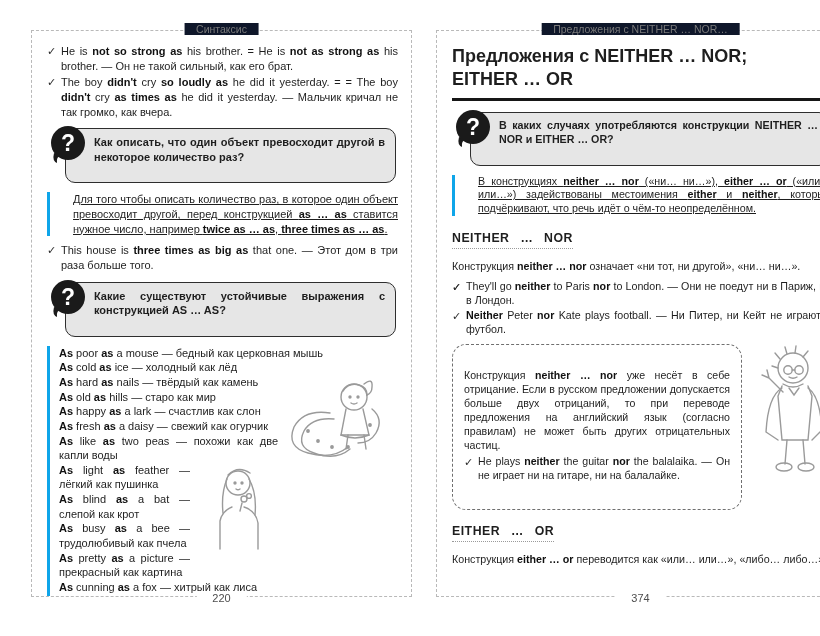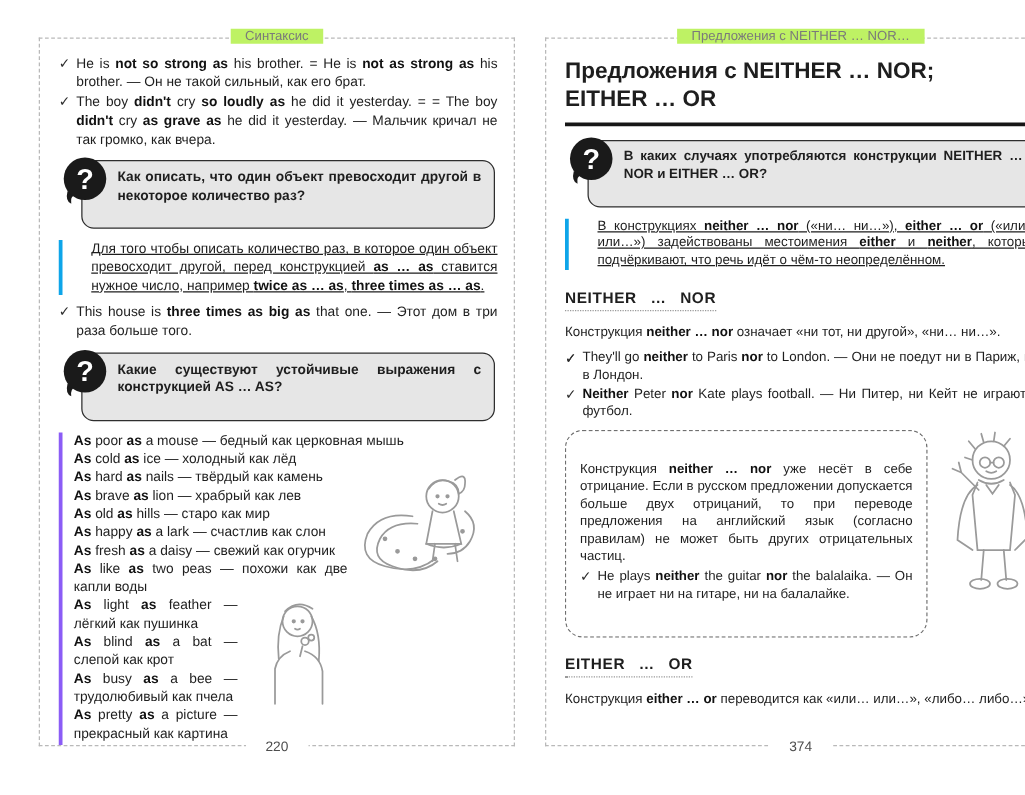--- a/index.html
+++ b/index.html
@@ -8,7 +8,7 @@
   .page{position:absolute;top:30px;height:567px;border:1px dashed #b9b9b9;background:#fff;box-sizing:border-box;}
   .page-left{left:31px;width:381px;}
   .page-right{left:436px;width:409px;}
-  .page-label{position:absolute;top:-8px;left:50%;transform:translateX(-50%);background:#bef264;
+  .page-label{position:absolute;top:-8px;left:50%;transform:translateX(-50%);background:#0f172a;
               padding:0 12px;font-size:10.5px;color:#7a7a7a;white-space:nowrap;text-align:center;}
   .page-num{position:absolute;bottom:-8px;left:50%;transform:translateX(-50%);background:#fff;
             padding:0 16px;font-size:11px;color:#4d4d4d;}

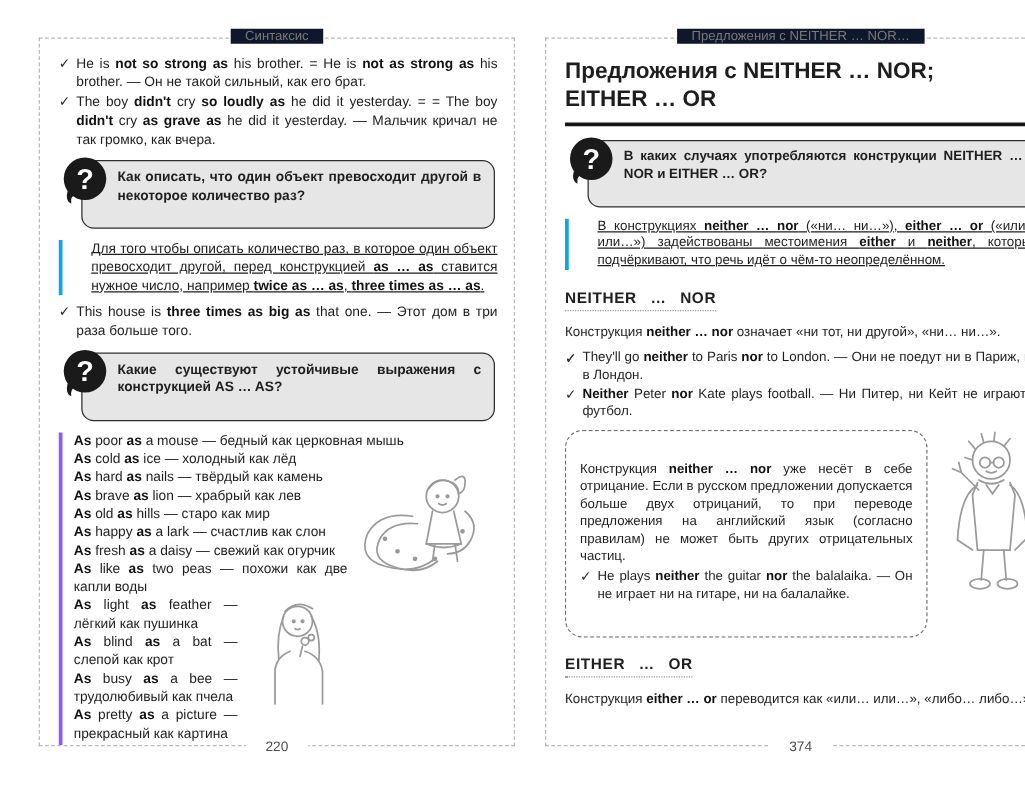--- a/index.html
+++ b/index.html
@@ -58,7 +58,7 @@
       </div>
       <div class="check-item">
         <span class="ck">✓</span>
-        <span>The boy <b>didn't</b> cry <b>so loudly as</b> he did it yesterday. = = The boy <b>didn't</b> cry <b>as grave as</b> he did it yesterday. — Мальчик кричал не так громко, как вчера.</span>
+        <span>The boy <b>didn't</b> cry <b>so loudly as</b> he did it yesterday. = = The boy <b>didn't</b> cry <b>as times as</b> he did it yesterday. — Мальчик кричал не так громко, как вчера.</span>
       </div>
 
       <div class="qbox-row">

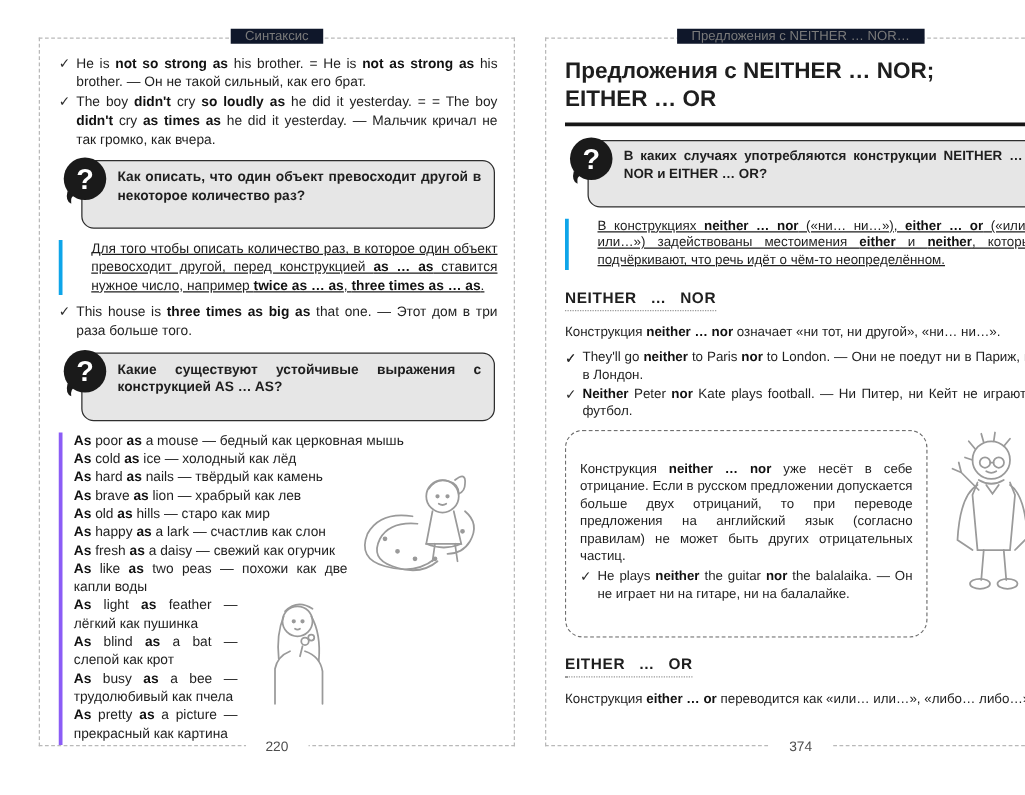--- a/index.html
+++ b/index.html
@@ -26,7 +26,7 @@
 
   .bar-para{border-left:3px solid #0ea5e9;padding-left:23px;margin:7px 0;text-decoration:underline;}
   .plain-para{margin:6px 0;}
-  .as-list{border-left:3px solid #8b5cf6;padding-left:9px;margin:7px 0 8px;}
+  .as-list{border-left:3px solid #0ea5e9;padding-left:9px;margin:7px 0 8px;}
   .as-line{margin:0;}
   .fl{float:right;margin:0 0 2px 8px;}
   .note-box{flex:1;border:1.5px dashed #6f6f6f;border-radius:14px;padding:24px 11px;

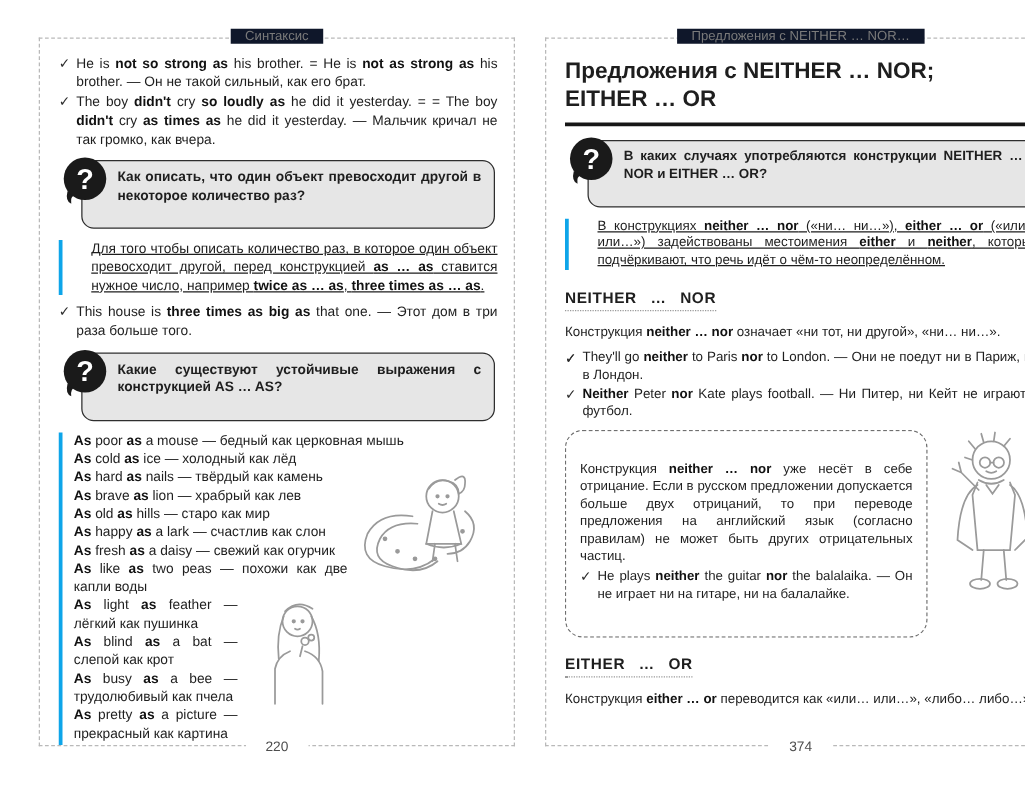--- a/index.html
+++ b/index.html
@@ -111,7 +111,6 @@
           </svg>
         </div>
         <div class="as-line"><b>As</b> hard <b>as</b> nails — твёрдый как камень</div>
-        <div class="as-line"><b>As</b> brave <b>as</b> lion — храбрый как лев</div>
         <div class="as-line"><b>As</b> old <b>as</b> hills — старо как мир</div>
         <div class="as-line"><b>As</b> happy <b>as</b> a lark — счастлив как слон</div>
         <div class="as-line"><b>As</b> fresh <b>as</b> a daisy — свежий как огурчик</div>

